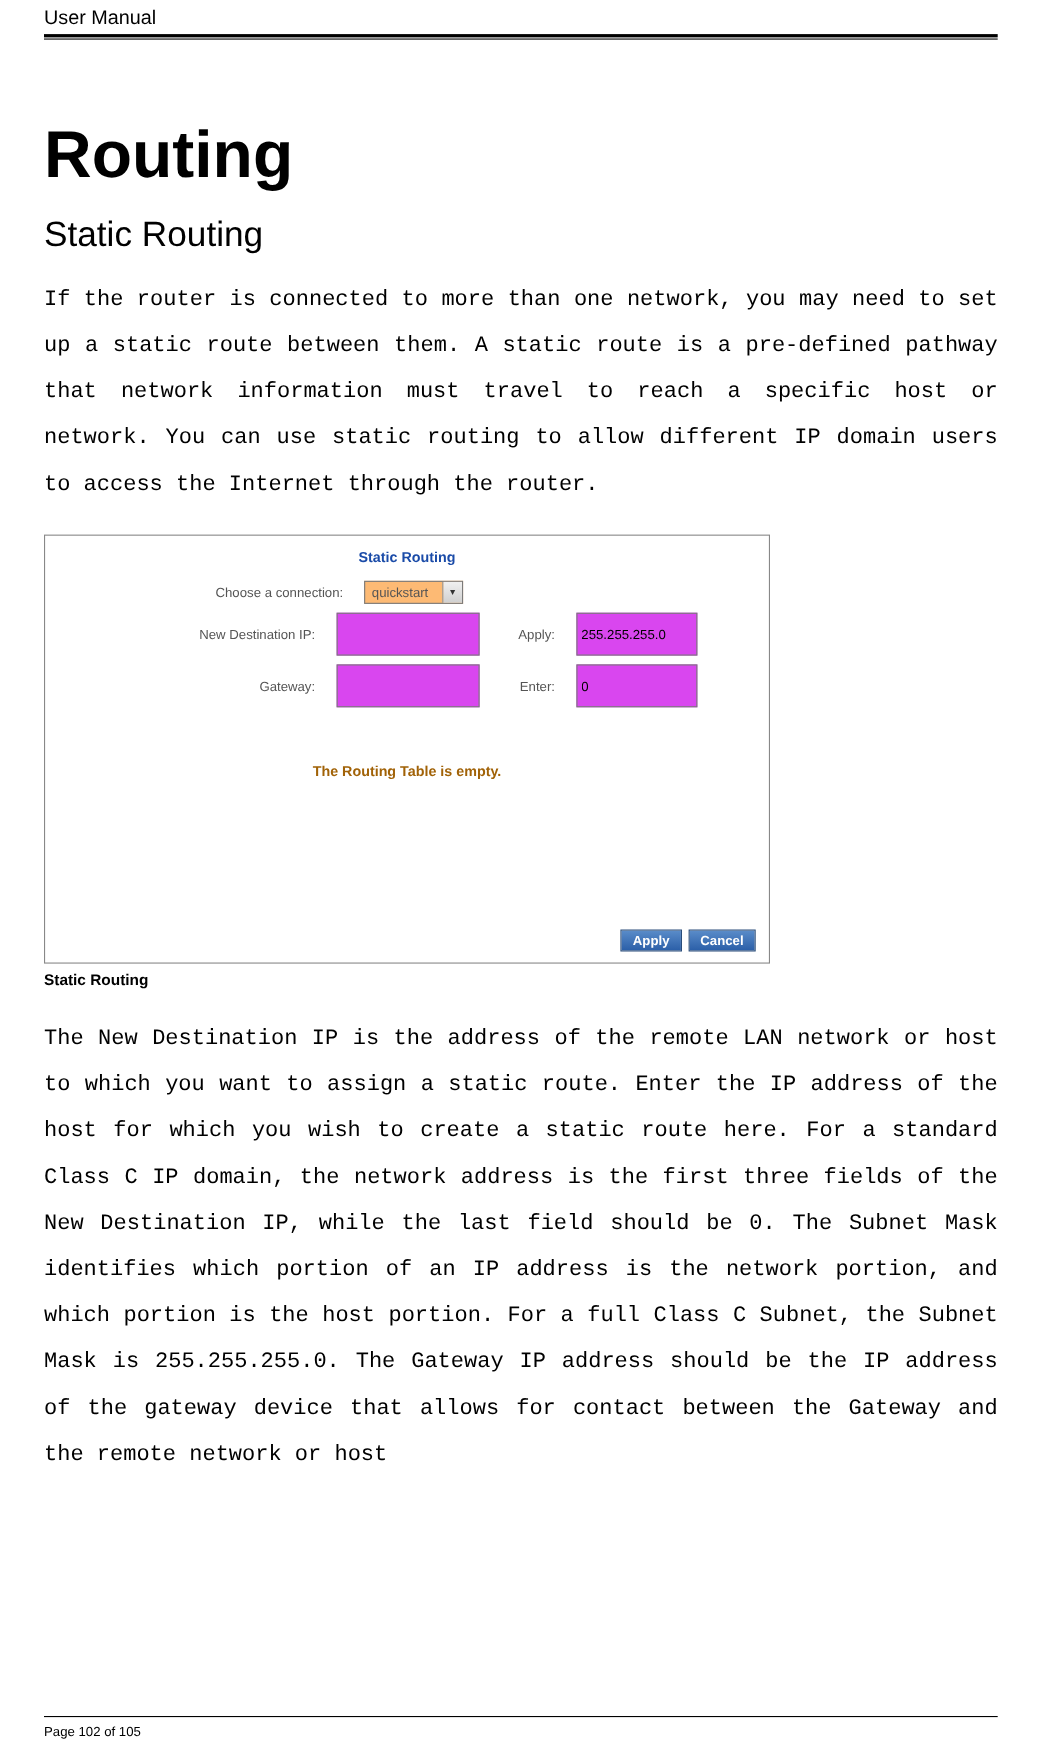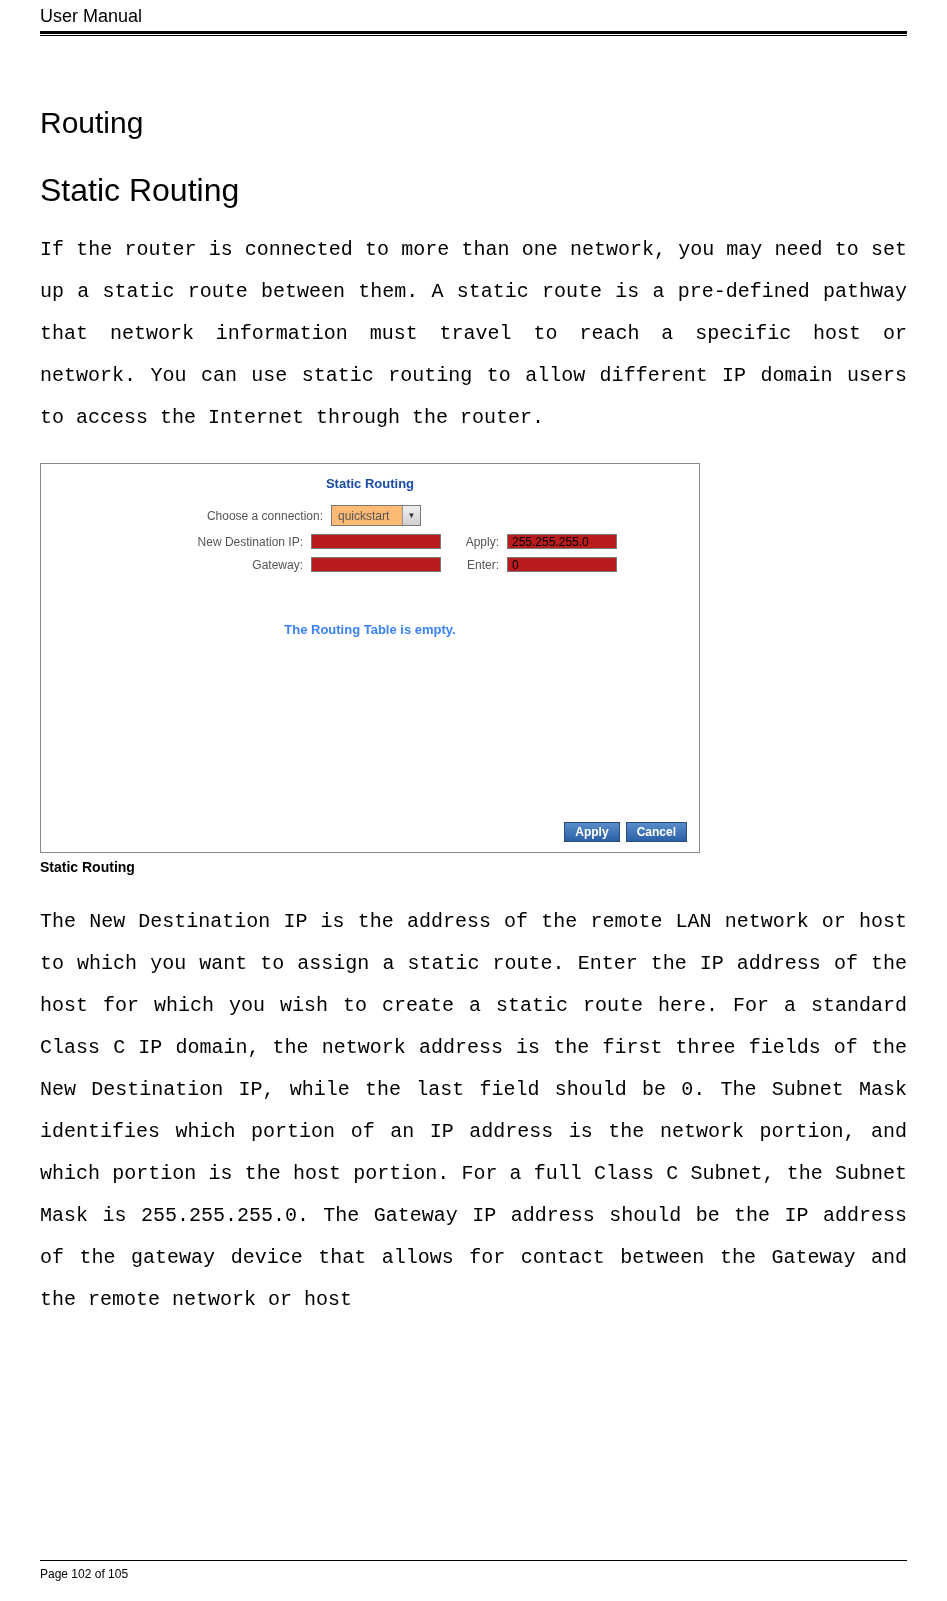--- a/index.html
+++ b/index.html
@@ -26,9 +26,9 @@
       margin-bottom: 70px;
     }
     h1 {
-      font-size: 30px;
-      font-weight: normal;
-      margin-bottom: 32px;
+      font-size: 60px;
+      font-weight: bold;
+      margin-bottom: 20px;
       font-family: Arial, sans-serif;
     }
     h2 {

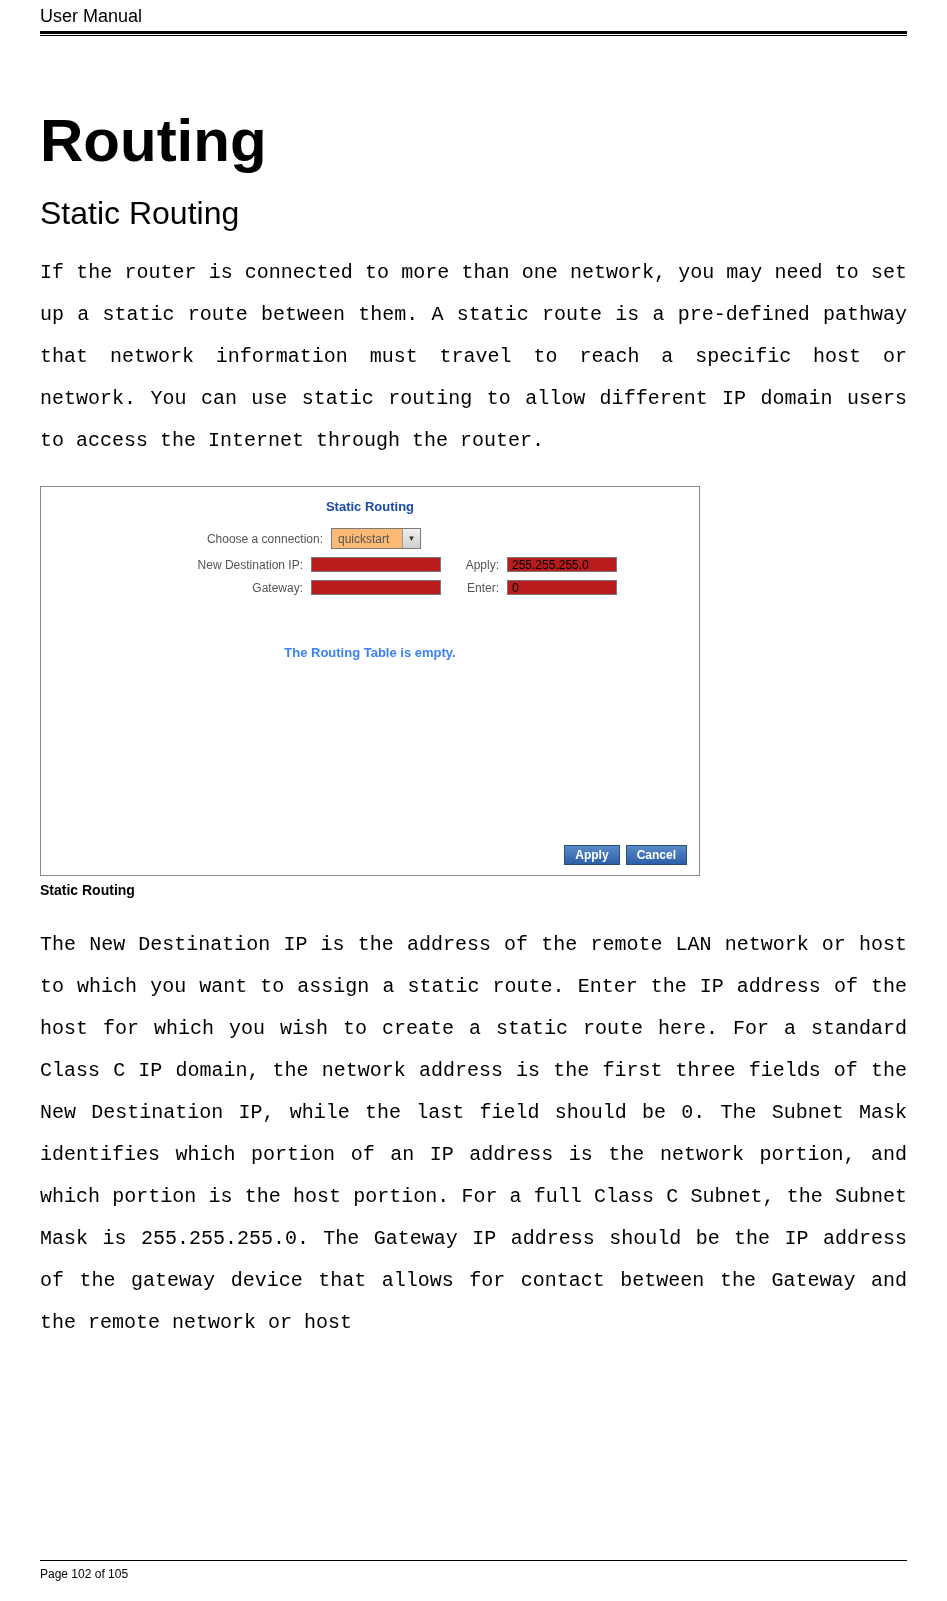--- a/index.html
+++ b/index.html
@@ -64,7 +64,7 @@
       display: flex;
       align-items: center;
       justify-content: center;
-      gap: 8px;
+      gap: 19px;
       margin-bottom: 8px;
       font-size: 12px;
       color: #555;

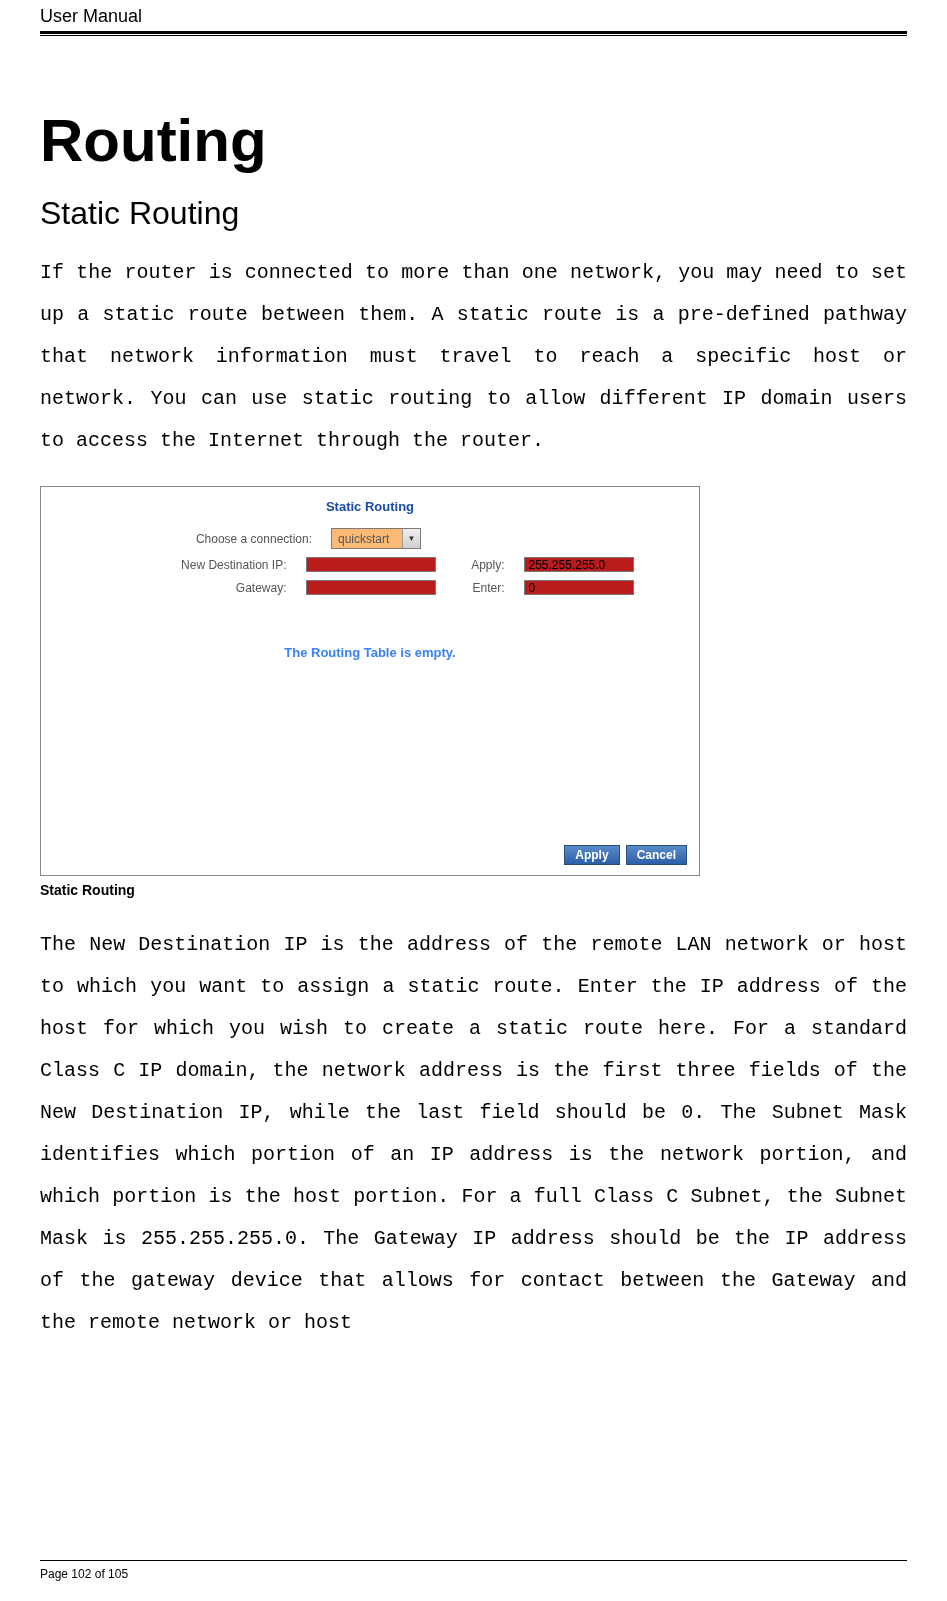--- a/index.html
+++ b/index.html
@@ -102,8 +102,8 @@
     }
     .fake-input {
       border: 1px solid #7a7a7a;
-      background: #b91c1c;
-      height: 15px;
+      background: #d946ef;
+      height: 39px;
       font-size: 12px;
       padding: 4px 4px;
     }

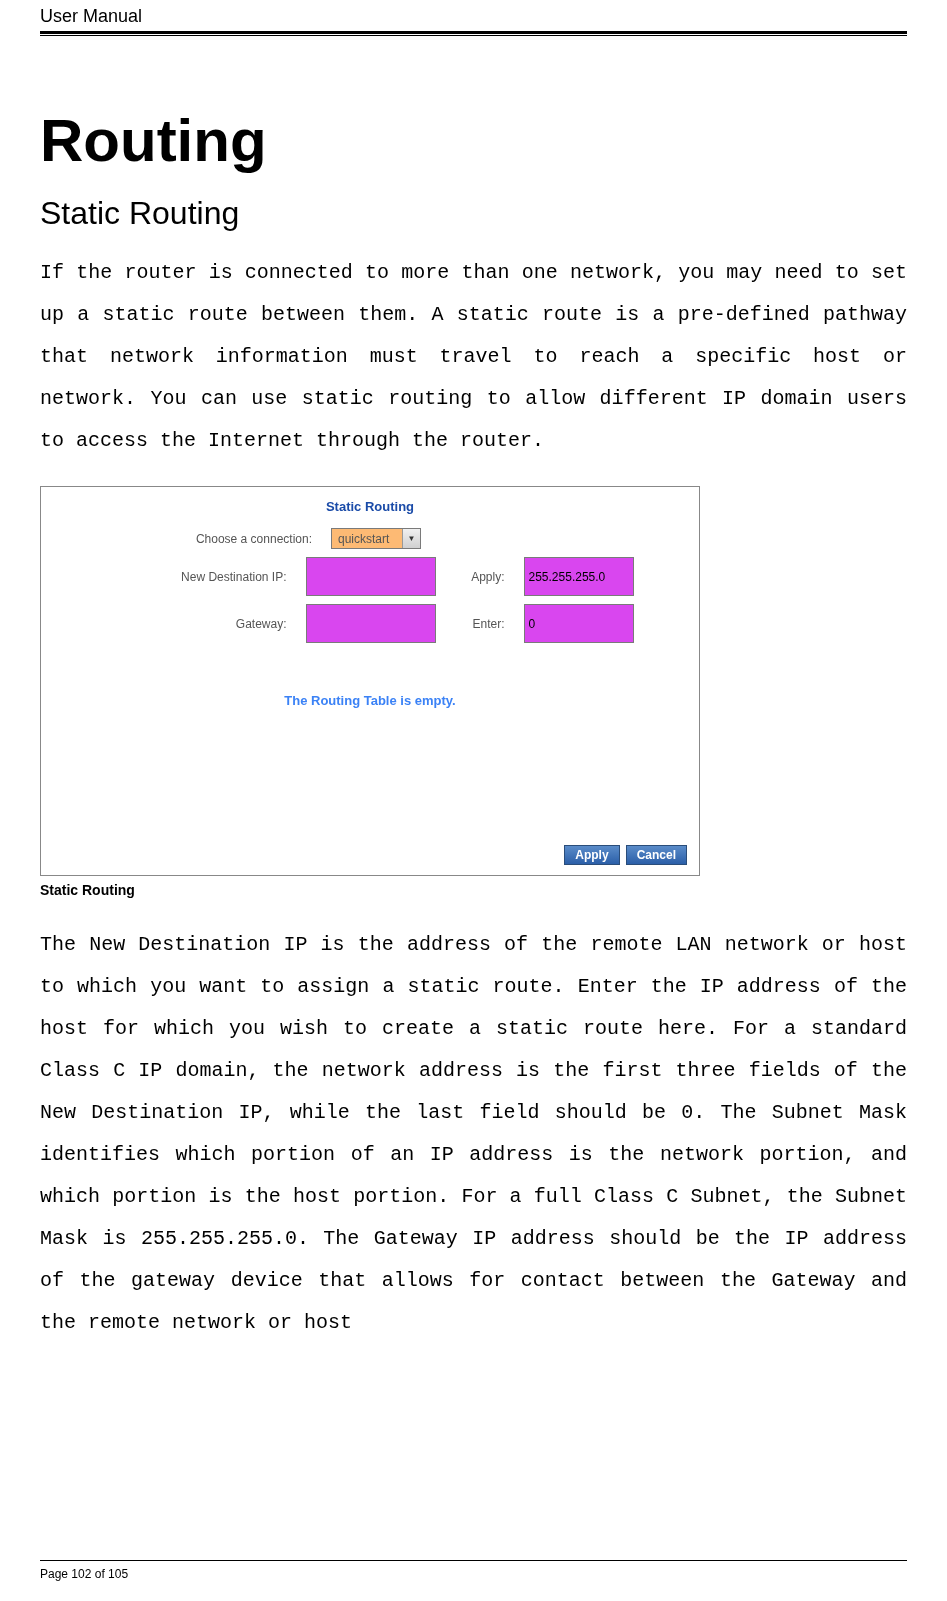--- a/index.html
+++ b/index.html
@@ -111,7 +111,7 @@
     .input-mid { width: 110px; }
     .routing-empty {
       text-align: center;
-      color: #3b82f6;
+      color: #a16207;
       font-weight: bold;
       font-size: 13px;
       margin-top: 50px;

